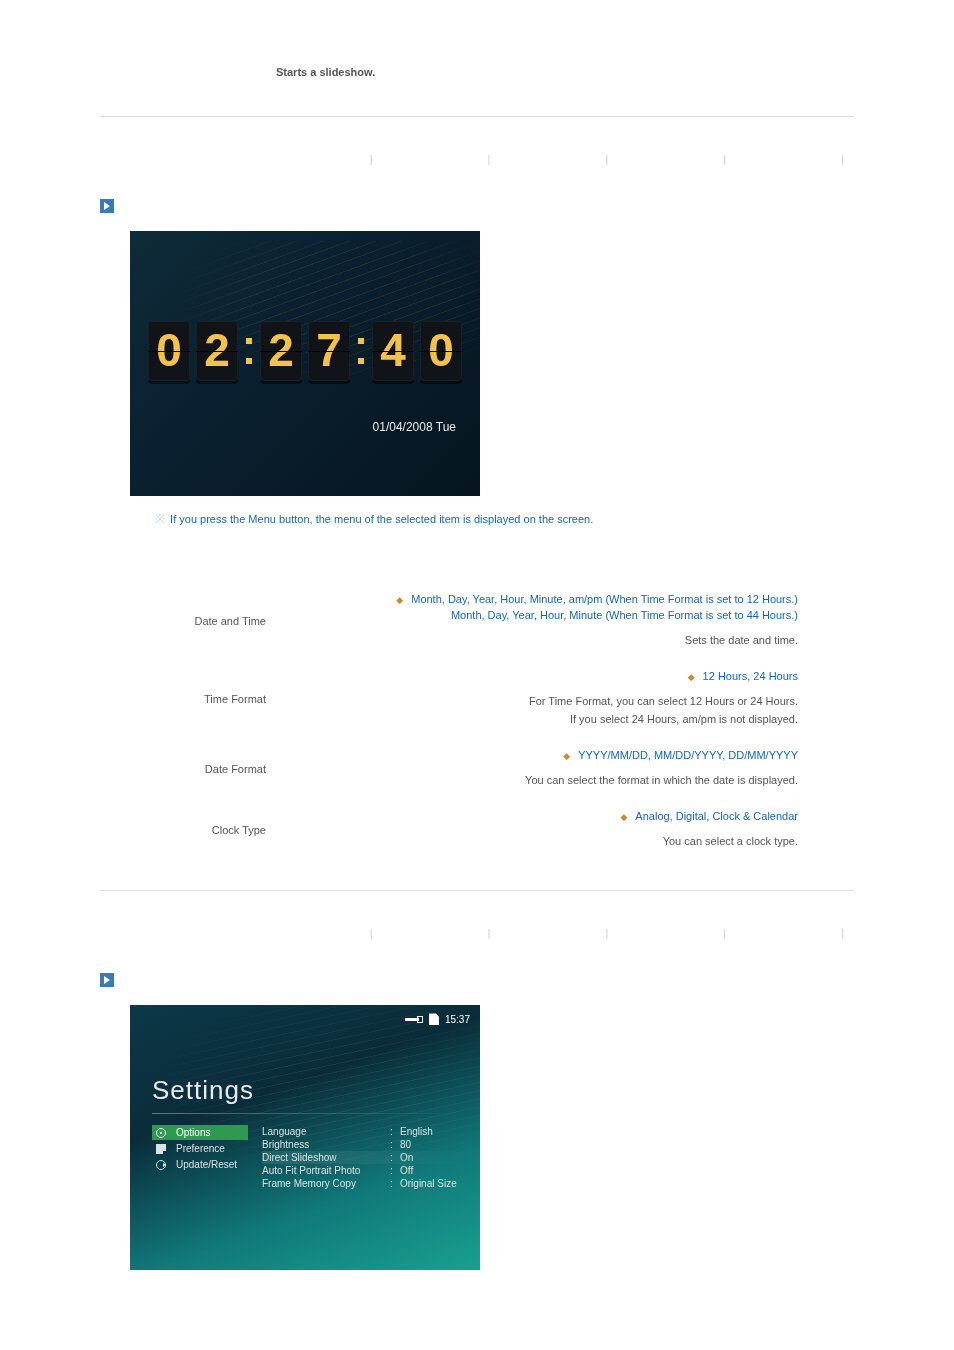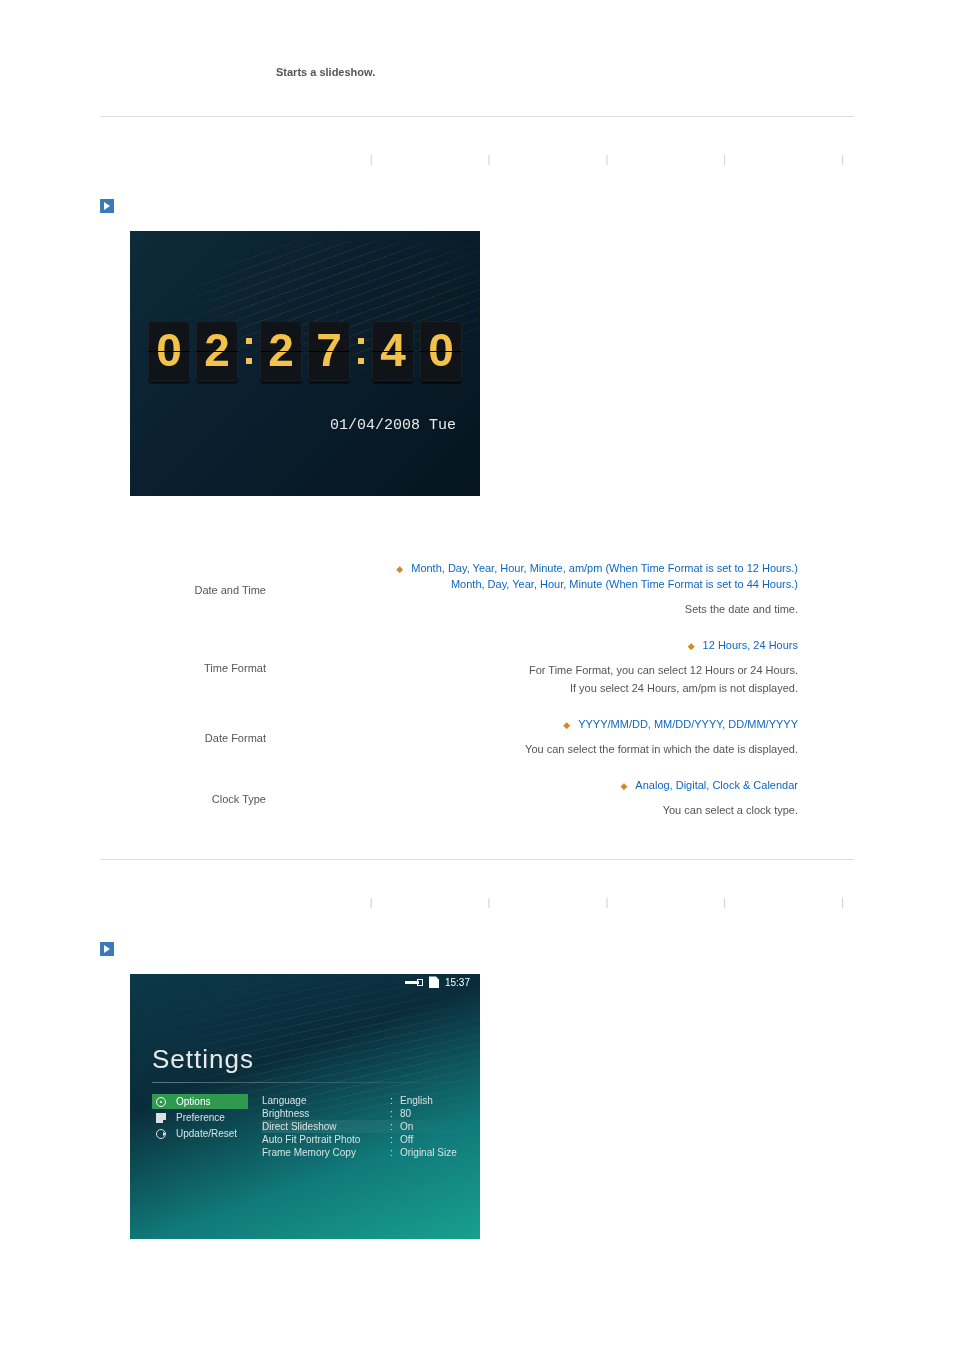--- a/index.html
+++ b/index.html
@@ -110,8 +110,8 @@
     right:24px;
     bottom:62px;
     color:#eaeaea;
-    font-family:Liberation Mono, monospace;
-    font-size:15px;
+    font-family:Liberation Sans, sans-serif;
+    font-size:12px;
   }
   .note-x{
     color:#c5d6e8;

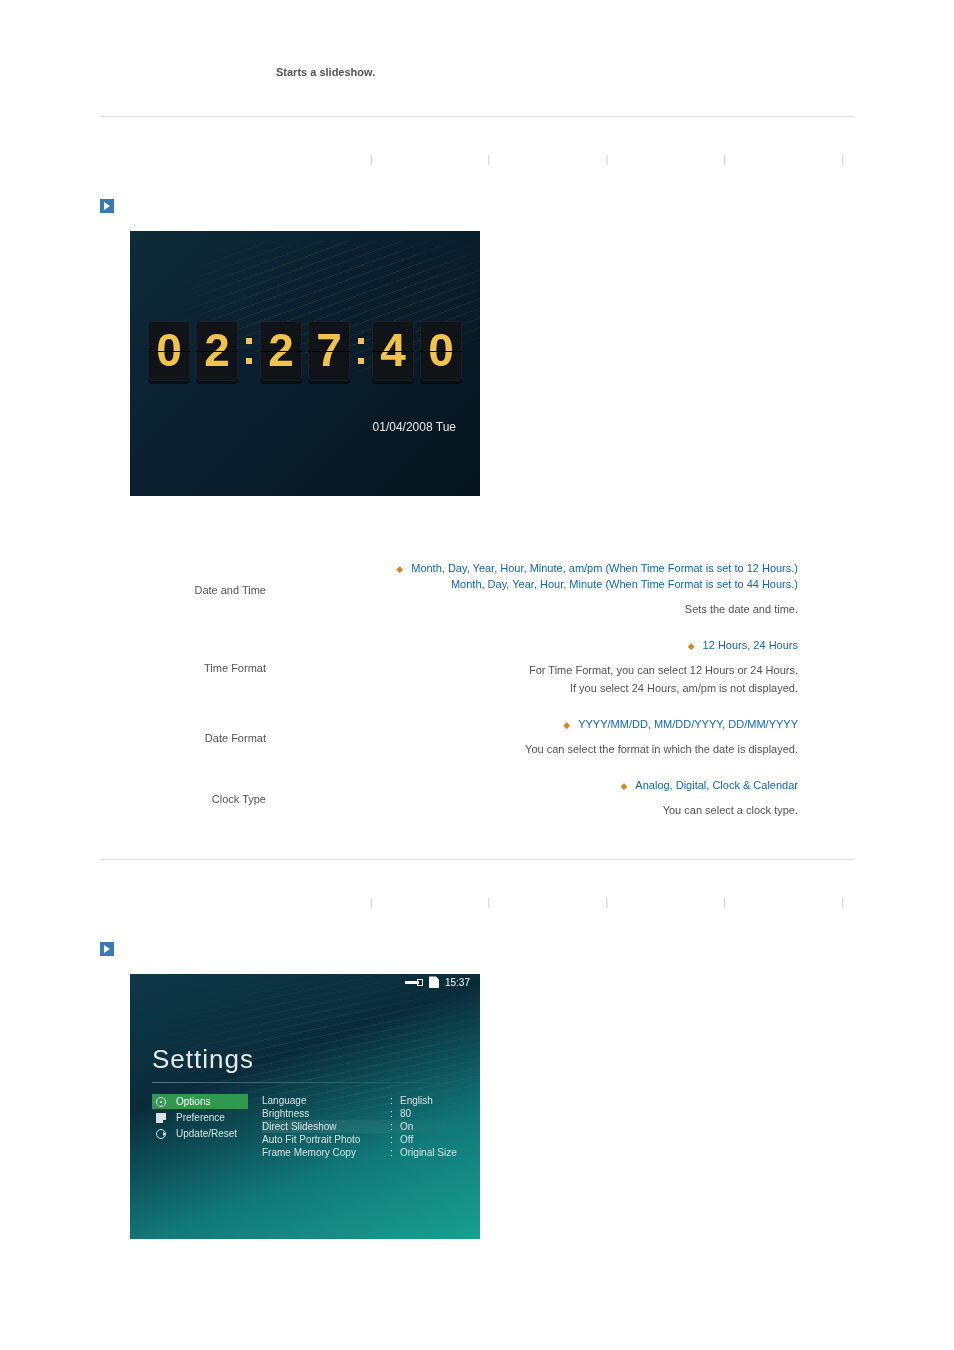--- a/index.html
+++ b/index.html
@@ -290,6 +290,10 @@
     </div>
   </div>
 
+  <div class="note-row">
+    <span class="note-x">※</span>
+    <span>If you press the Menu button, the menu of the selected item is displayed on the screen.</span>
+  </div>
 
   
   <table class="spec">

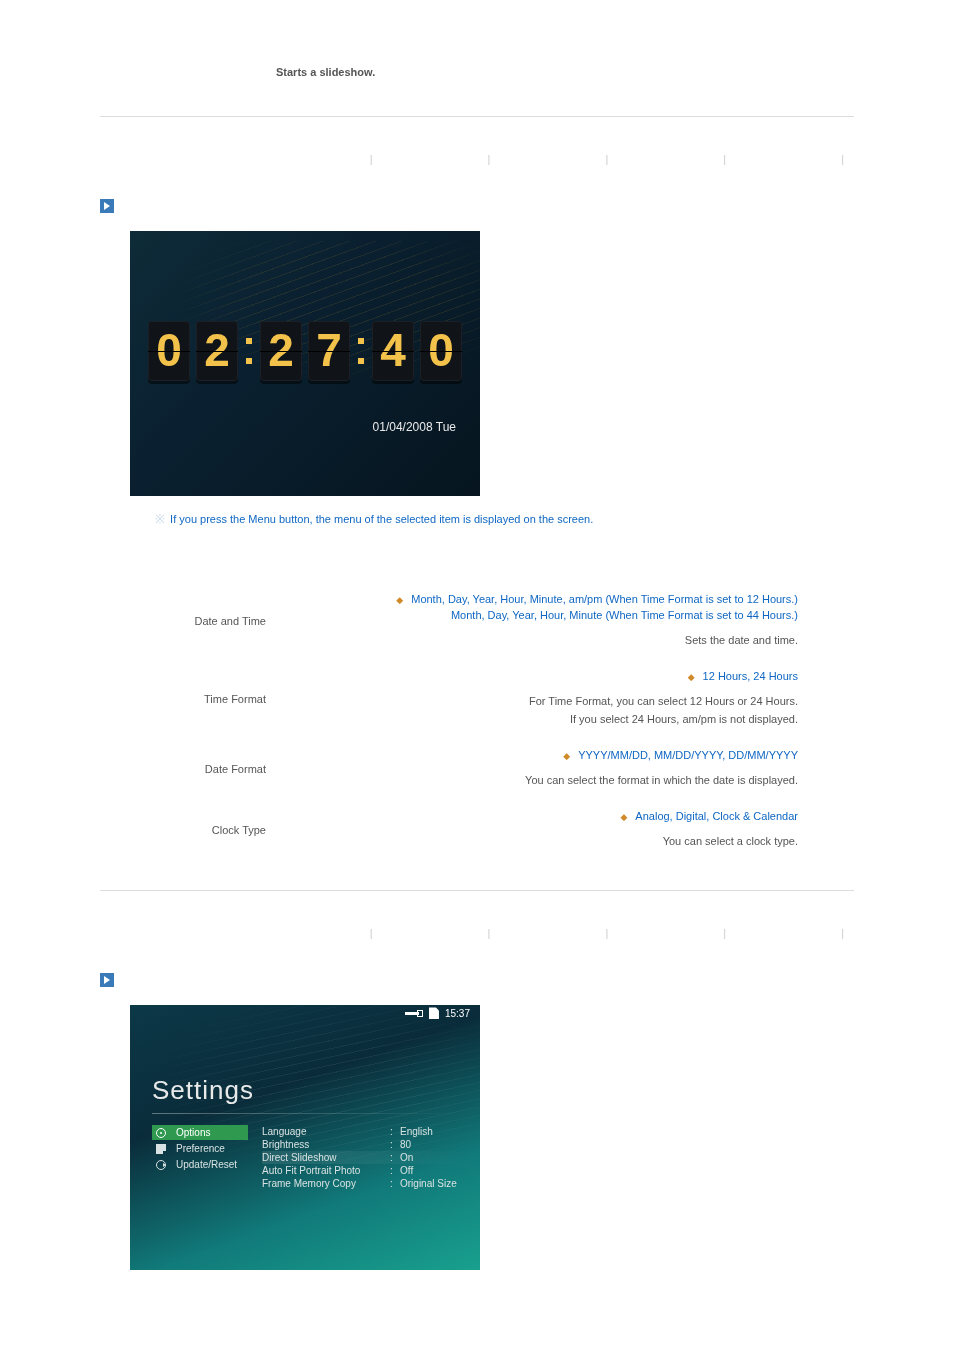--- a/index.html
+++ b/index.html
@@ -179,7 +179,7 @@
   }
   .ss-top{
     position:absolute;
-    right:10px; top:2px;
+    right:10px; top:8px;
     font-size:10px;
     color:#fff;
     display:flex;

